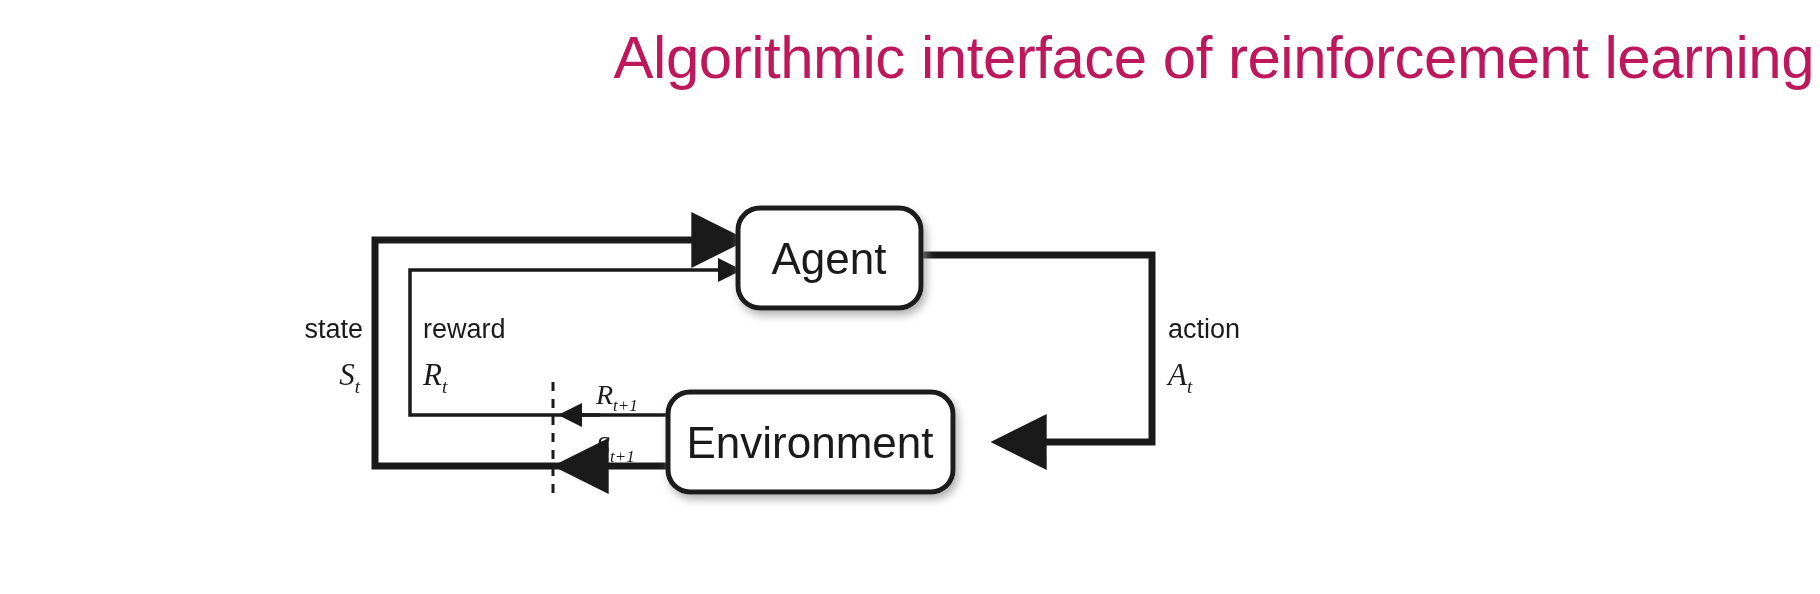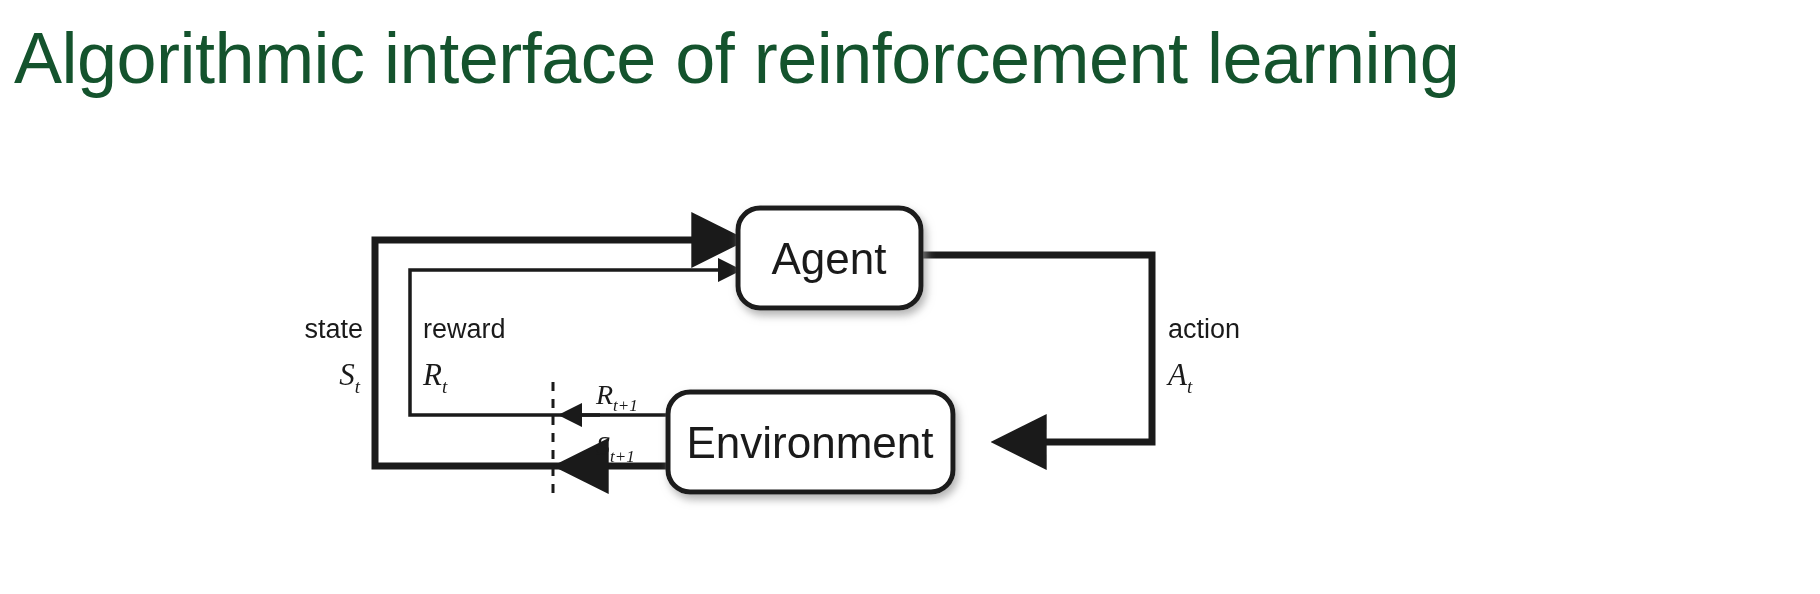--- a/index.html
+++ b/index.html
@@ -21,12 +21,13 @@
     top: 6px;
     width: 1800px;
     font-family: "Liberation Sans", sans-serif;
-    font-size: 72px;
+    font-size: 60px;
     line-height: 104px;
     font-weight: 400;
-    color: #14532d;
+    color: #be185d;
     letter-spacing: -0.5px;
     white-space: nowrap;
+    text-align: right;
   }
   #diagram-wrap {
     position: absolute;

